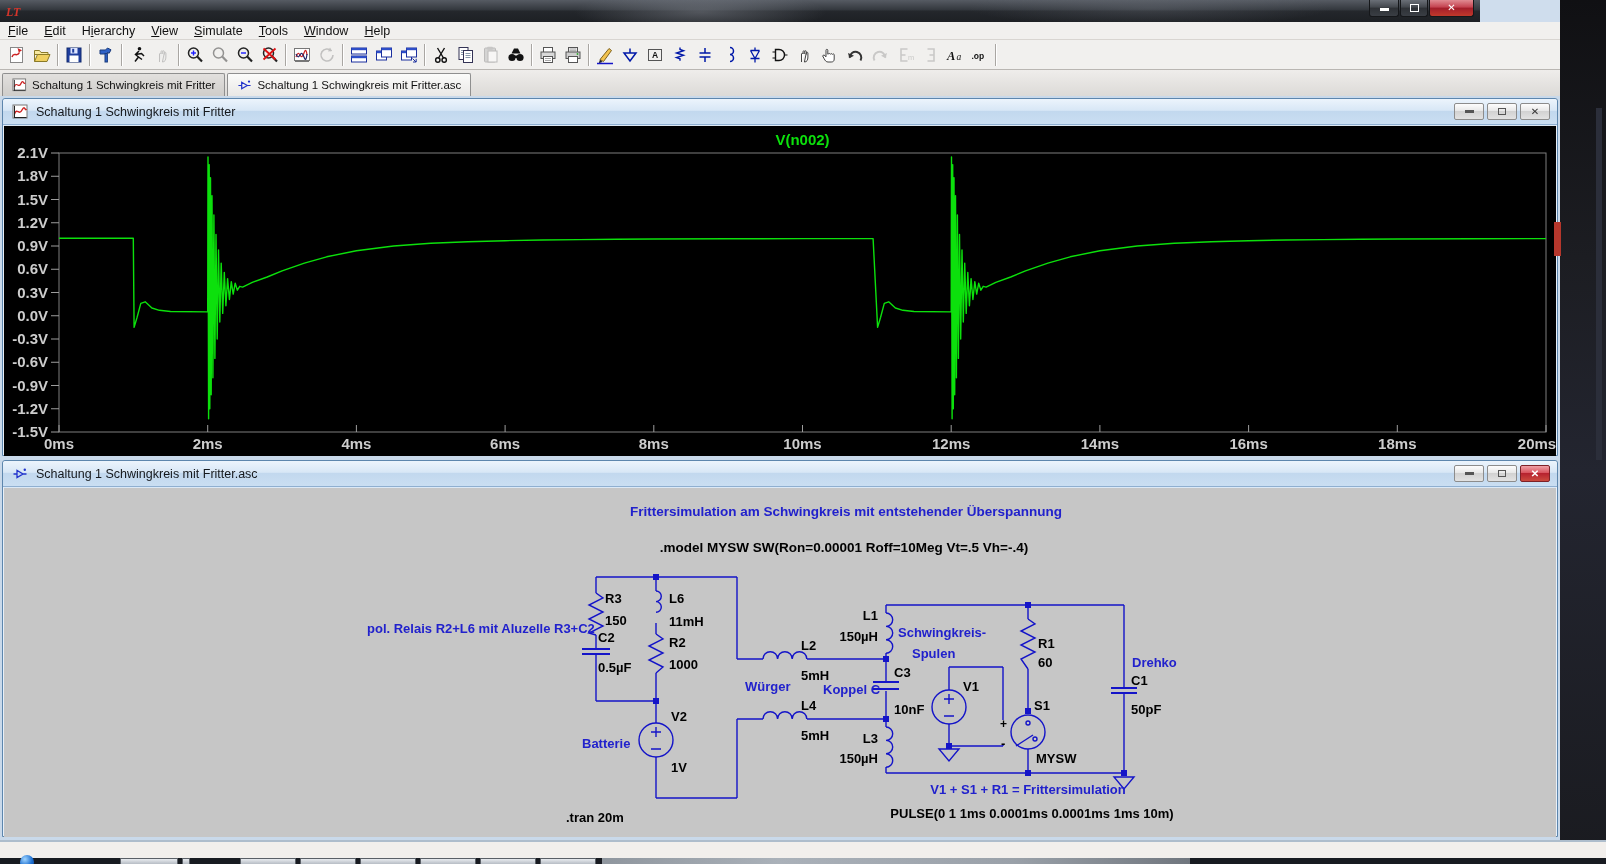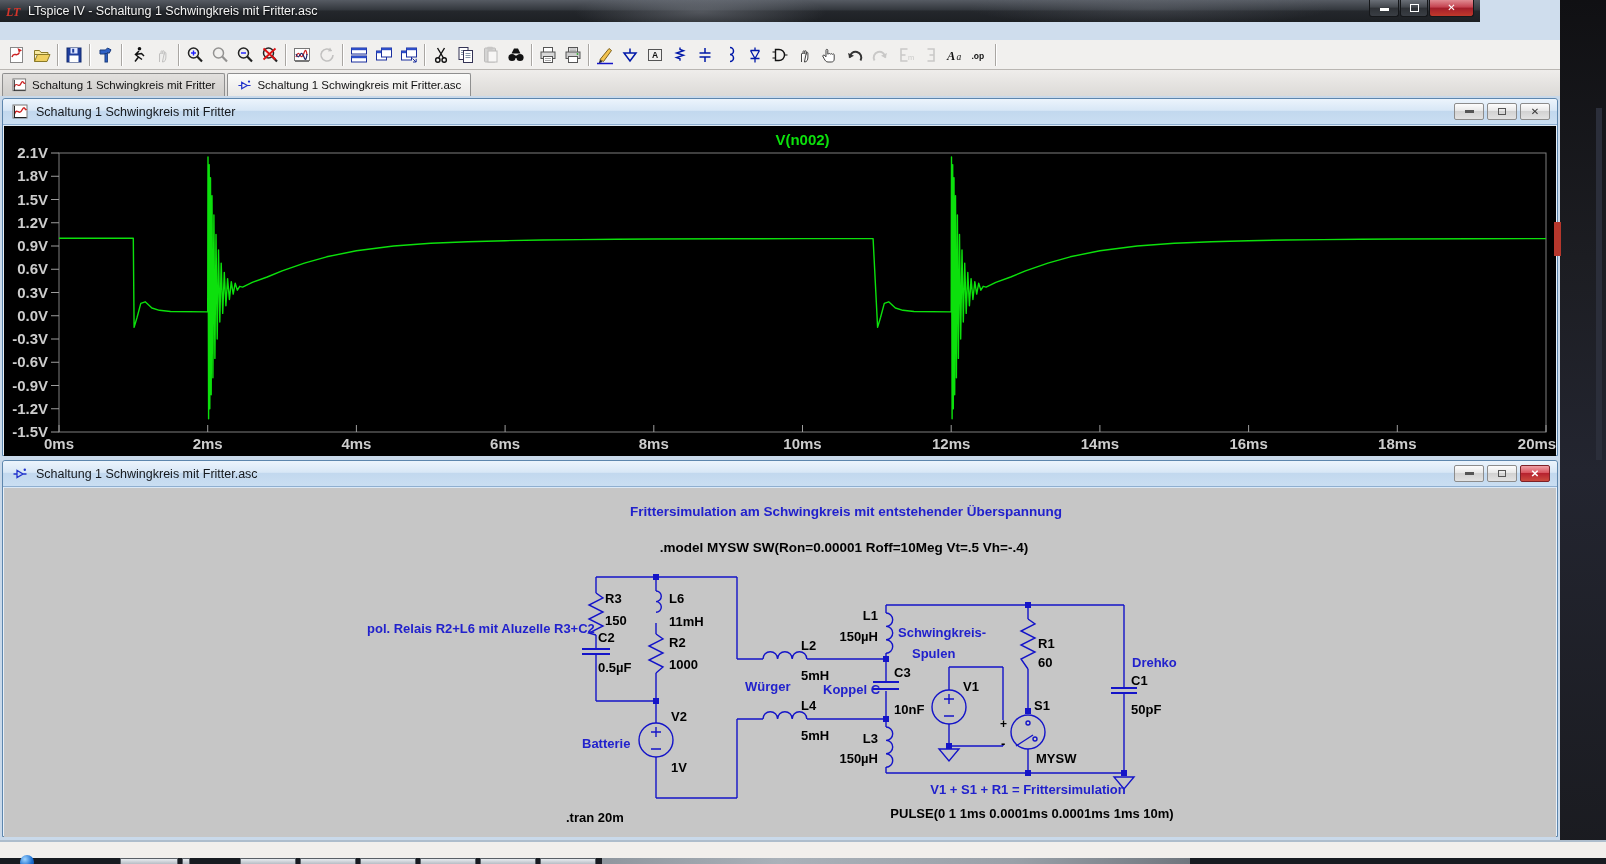--- a/index.html
+++ b/index.html
@@ -110,7 +110,6 @@
             <text x="0" y="13" font-size="12" font-style="italic" font-weight="bold" fill="#d5352b" font-family="Liberation Serif,serif">LT</text>
           </svg>
       </span>
-      <span class="title-text">LTspice IV - Schaltung 1 Schwingkreis mit Fritter.asc</span>
       <div class="win-controls">
         <div class="wbtn min"><span class="glyph-bar"></span></div>
         <div class="wbtn max"><span class="glyph-box"></span></div>

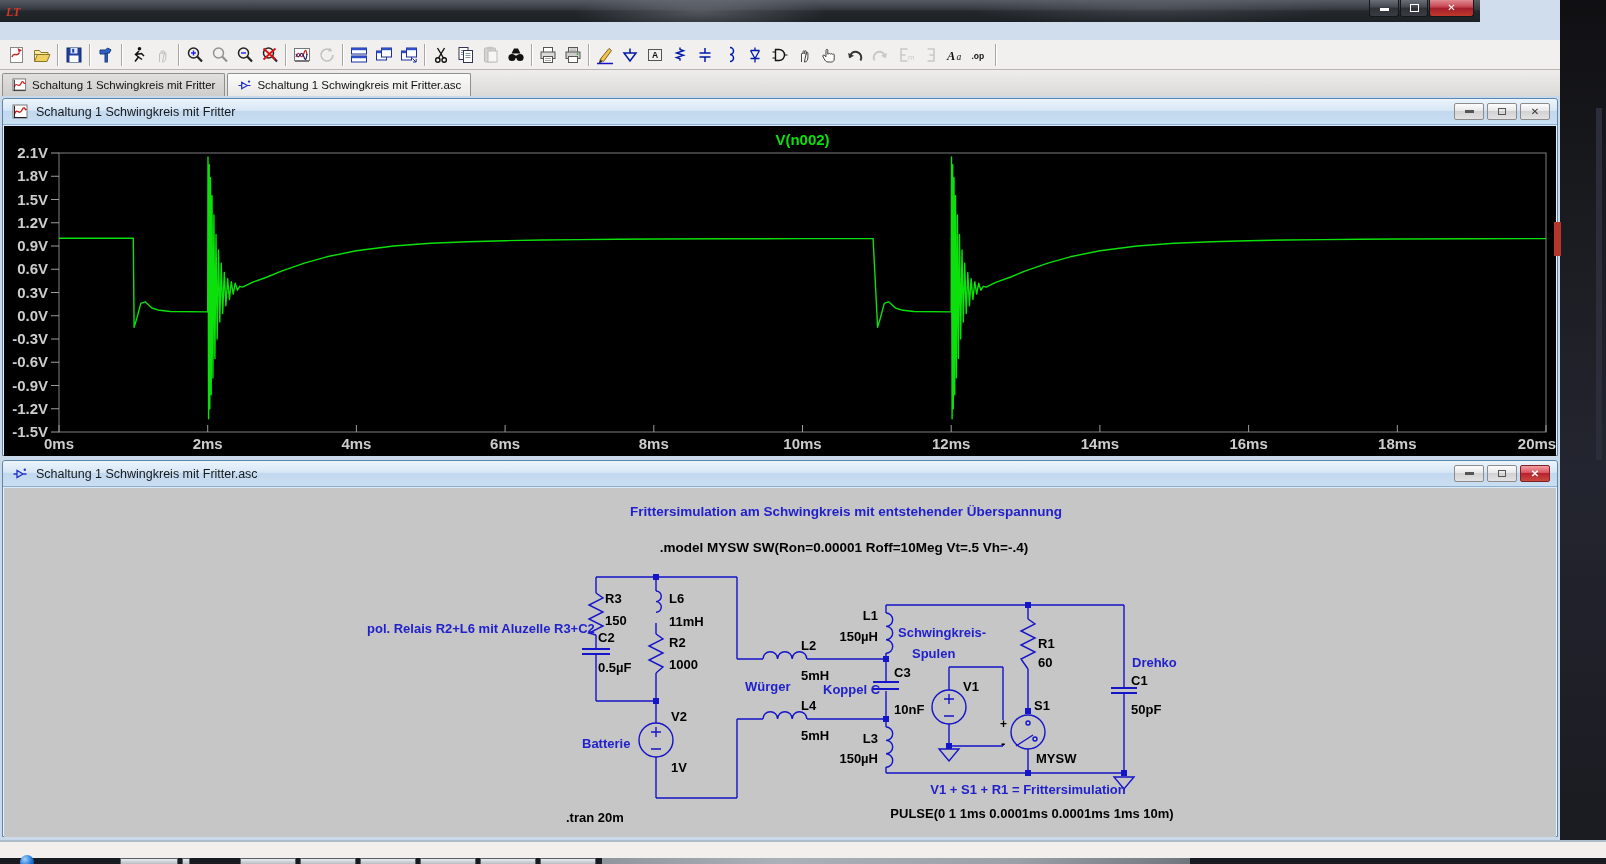--- a/index.html
+++ b/index.html
@@ -117,6 +117,16 @@
       </div>
     </div>
 
+    <div class="menubar" id="menubar">
+        <span class="menu-item"><u>F</u>ile</span>
+        <span class="menu-item"><u>E</u>dit</span>
+        <span class="menu-item">H<u>i</u>erarchy</span>
+        <span class="menu-item"><u>V</u>iew</span>
+        <span class="menu-item"><u>S</u>imulate</span>
+        <span class="menu-item"><u>T</u>ools</span>
+        <span class="menu-item"><u>W</u>indow</span>
+        <span class="menu-item"><u>H</u>elp</span>
+      </div>
     <div class="toolbar" id="toolbar">
         <div class="tbtn">
           <svg viewBox="0 0 20 20">

